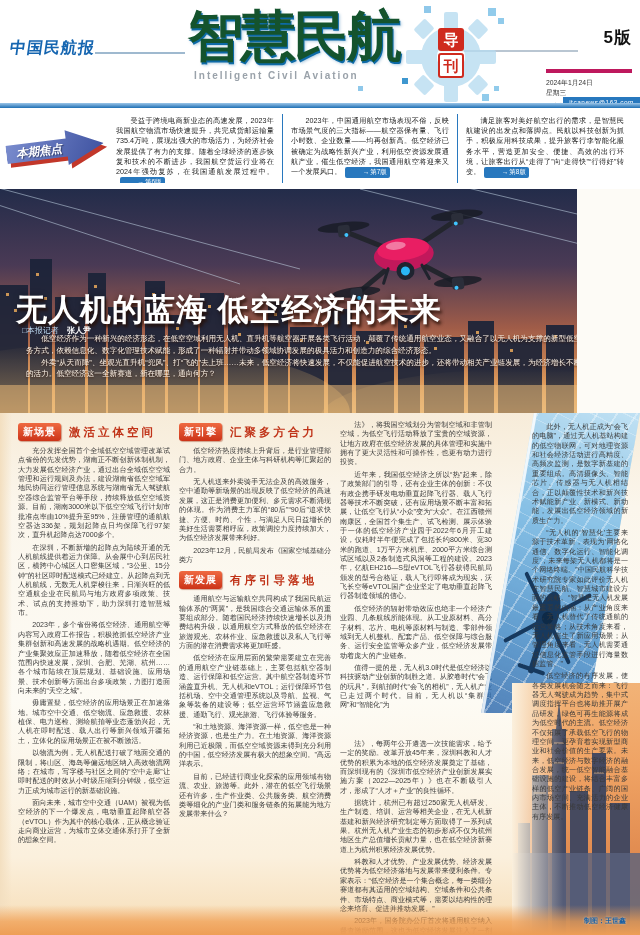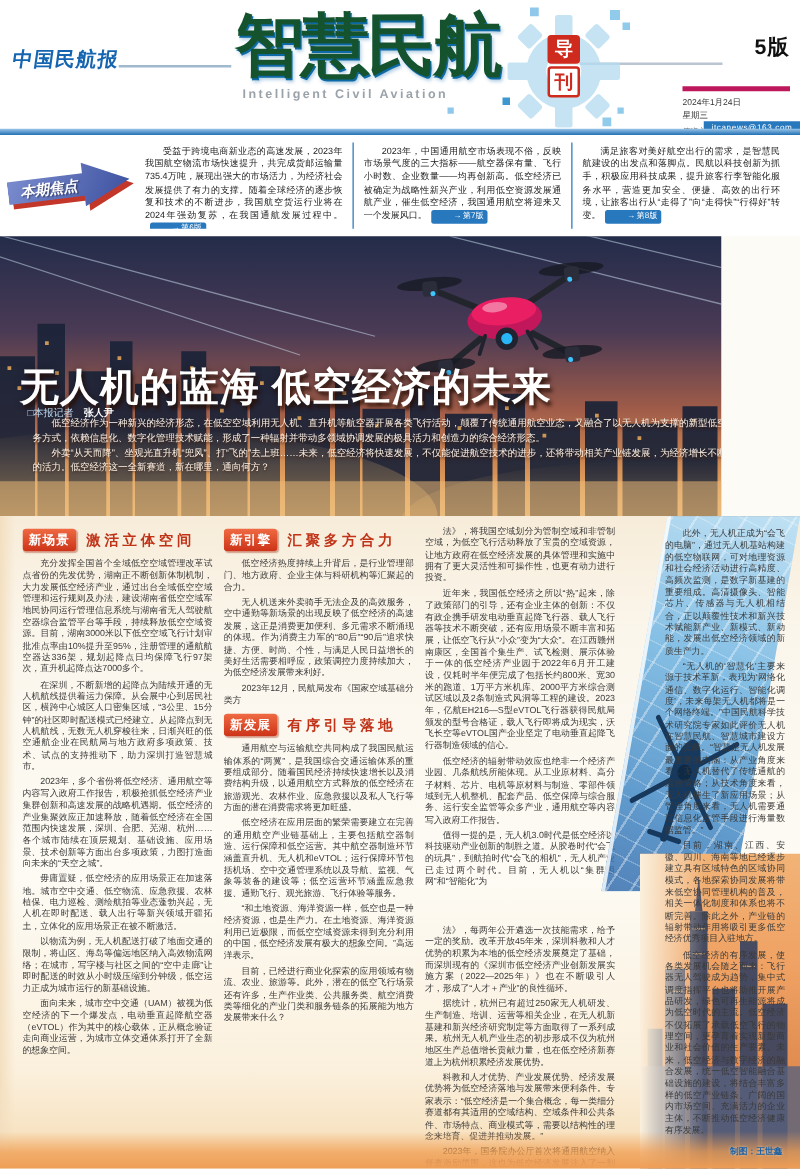--- a/index.html
+++ b/index.html
@@ -351,7 +351,7 @@
       <div class="col">
         <p>法》，将我国空域划分为管制空域和非管制空域，为低空飞行活动释放了宝贵的空域资源，让地方政府在低空经济发展的具体管理和实施中拥有了更大灵活性和可操作性，也更有动力进行投资。</p>
         <p>近年来，我国低空经济之所以“热”起来，除了政策部门的引导，还有企业主体的创新：不仅有政企携手研发电动垂直起降飞行器、载人飞行器等技术不断突破，还有应用场景不断丰富和拓展，让低空飞行从“小众”变为“大众”。在江西赣州南康区，全国首个集生产、试飞检测、展示体验于一体的低空经济产业园于2022年6月开工建设，仅耗时半年便完成了包括长约800米、宽30米的跑道、1万平方米机库、2000平方米综合测试区域以及2条制造式风洞等工程的建设。2023年，亿航EH216—S型eVTOL飞行器获得民航局颁发的型号合格证，载人飞行即将成为现实，沃飞长空等eVTOL国产企业坚定了电动垂直起降飞行器制造领域的信心。</p>
-        <p>低空经济的辐射带动效应也绝非一个经济产业园、几条航线所能体现。从工业原材料、高分子材料、芯片、电机等原材料与制造、零部件领域到无人机整机、配套产品、低空保障与综合服务、运行安全监管等众多产业，通用航空等内容写入政府工作报告。</p>
+        <p>低空经济的辐射带动效应也绝非一个经济产业园、几条航线所能体现。从工业原材料、高分子材料、芯片、电机等原材料与制造、零部件领域到无人机整机、配套产品、低空保障与综合服务、运行安全监管等众多产业，低空经济发展带动着庞大的产业链条。</p>
         <p>值得一提的是，无人机3.0时代是低空经济以科技驱动产业创新的制胜之道。从胶卷时代“会飞的玩具”，到航拍时代“会飞的相机”，无人机产业已走过两个时代。目前，无人机以“集群组网”和“智能化”为</p>
         <div class="spacer26"></div>
         <p>法》，每两年公开遴选一次技能需求，给予一定的奖励。改革开放45年来，深圳科教和人才优势的积累为本地的低空经济发展奠定了基础，而深圳现有的《深圳市低空经济产业创新发展实施方案（2022—2025年）》也在不断吸引人才，形成了“人才＋产业”的良性循环。</p>

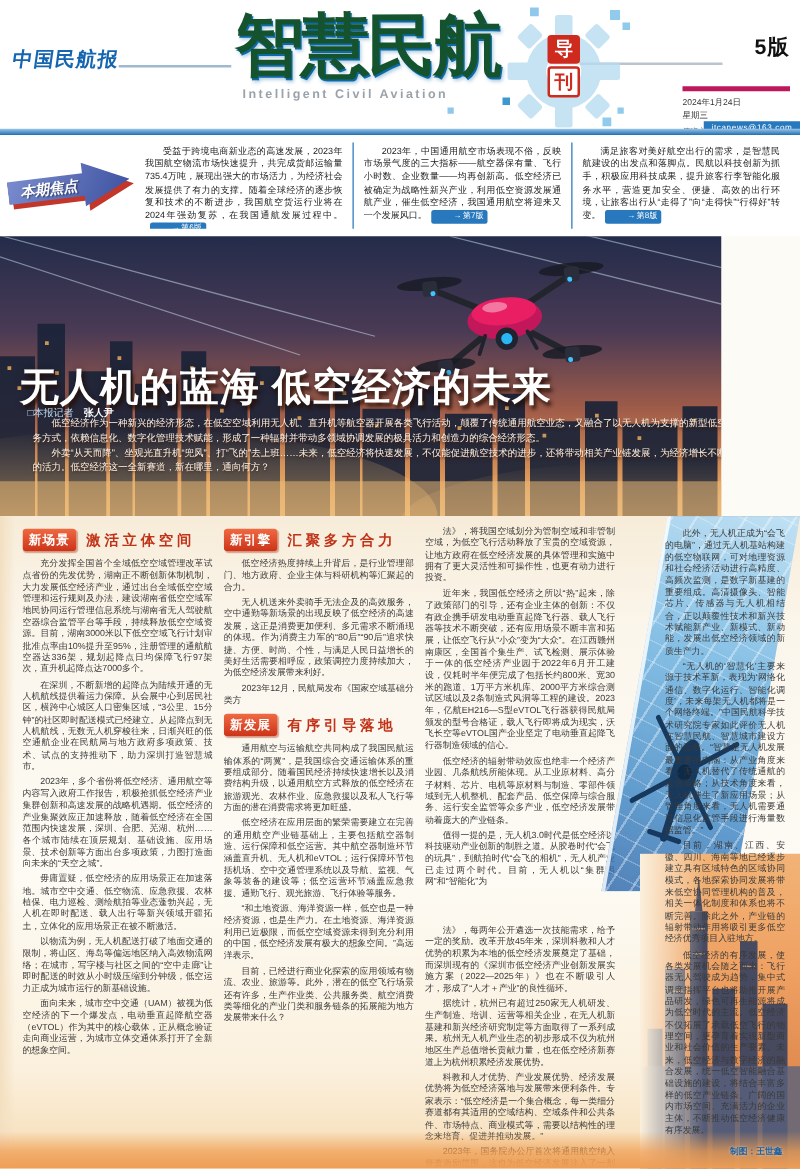--- a/index.html
+++ b/index.html
@@ -402,7 +402,6 @@
         <div class="rcol-text">
           <p>此外，无人机正成为“会飞的电脑”，通过无人机基站构建的低空物联网，可对地理资源和社会经济活动进行高精度、高频次监测，是数字新基建的重要组成。高清摄像头、智能芯片、传感器与无人机相结合，正以颠覆性技术和新兴技术赋能新产业、新模式、新动能，发展出低空经济领域的新质生产力。</p>
           <p>“无人机的‘智慧化’主要来源于技术革新，表现为‘网络化通信、数字化运行、智能化调度’，未来每架无人机都将是一个网络终端。”中国民航科学技术研究院专家如此评价无人机在智慧民航、智慧城市建设方面的贡献。“智慧是无人机发展最重要的内涵：从产业角度来看，无人机替代了传统通航的运营策略；从技术角度来看，无人机催生了新应用场景；从管理角度来看，无人机需要通过信息化监管手段进行海量数据监管。”</p>
-          <p>目前，湖南、江西、安徽、四川、海南等地已经逐步建立具有区域特色的区域协同模式，各地探索协同发展将带来低空协同管理机构的普及，相关一体化制度和体系也将不断完善。除此之外，产业链的辐射带动作用将吸引更多低空经济优秀项目入驻地方。</p>
           <p>低空经济的有序发展，使各类发展机会随之而来：飞行器无人驾驶成为趋势，集中式调度指挥平台也将助推开展产品研发，绿色可再生能源将成为低空时代的主流。低空经济不仅拓展了承载低空飞行的物理空间，更孕育着实现新型商业和社会价值的生产要素。未来，低空经济与数字经济的融合发展，统一低空智能融合基础设施的建设，将结合丰富多样的低空产业链条、广阔的国内市场空间、充满活力的企业主体，不断推动低空经济健康有序发展。</p>
         </div>
       </div>

